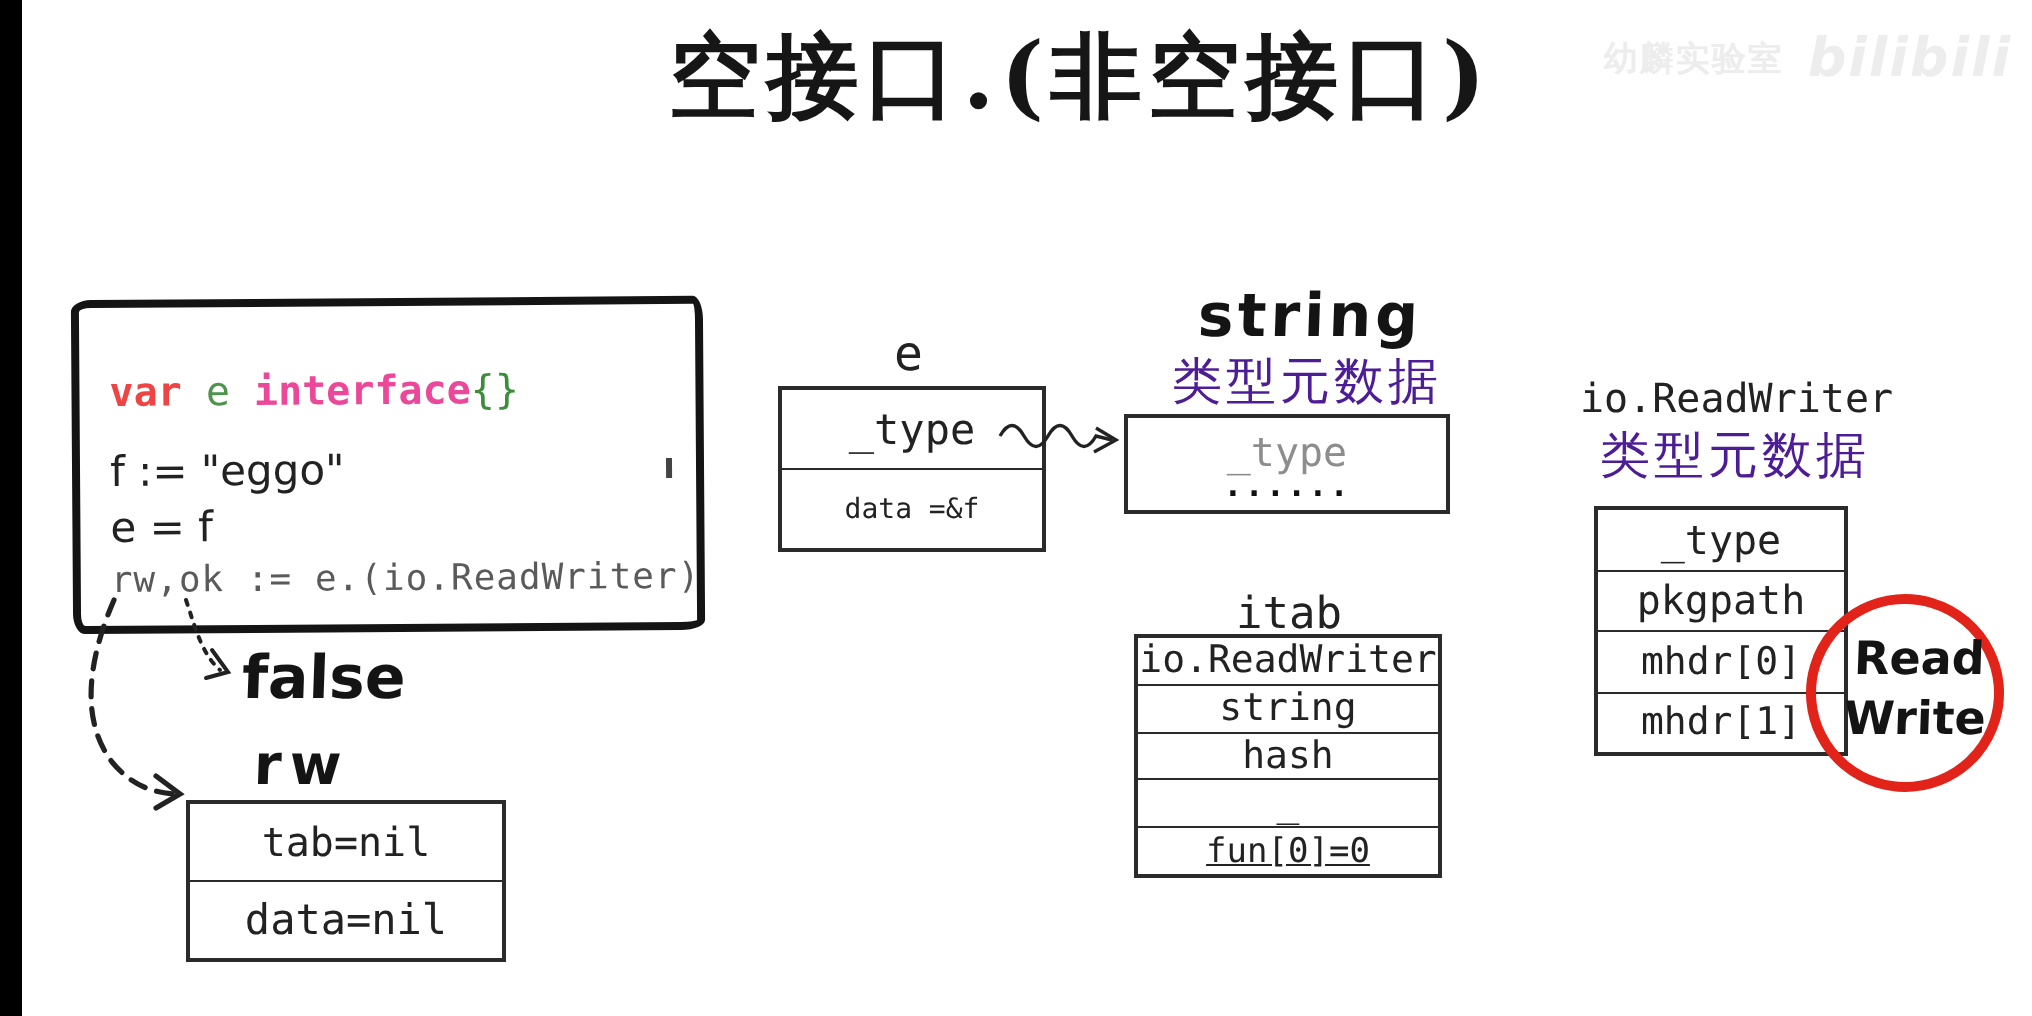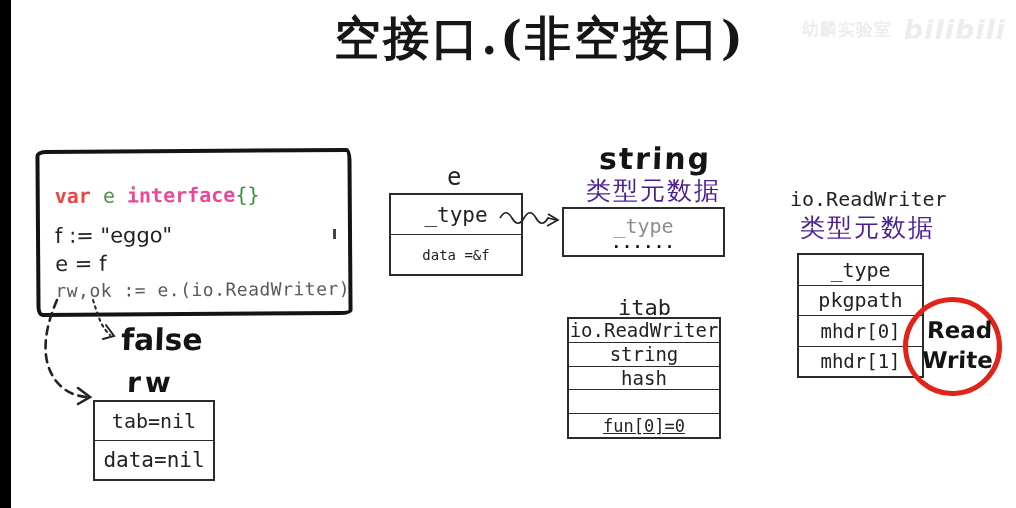--- a/index.html
+++ b/index.html
@@ -128,7 +128,7 @@
 <div class="abs hand" style="left:121px; top:322px; font-size:30px;">false</div>
 
 <div class="abs hand" style="left:127px; top:366px; font-size:28px; letter-spacing:4px;">rw</div>
-<div class="struct-table thin" style="left:93px; top:400px; width:122px; height:81px;">
+<div class="struct-table thin" style="left:93px; top:400px; width:160px; height:81px;">
   <div class="struct-row" style="font-size:20px;">tab=nil</div>
   <div class="struct-row" style="font-size:21px;">data=nil</div>
 </div>

